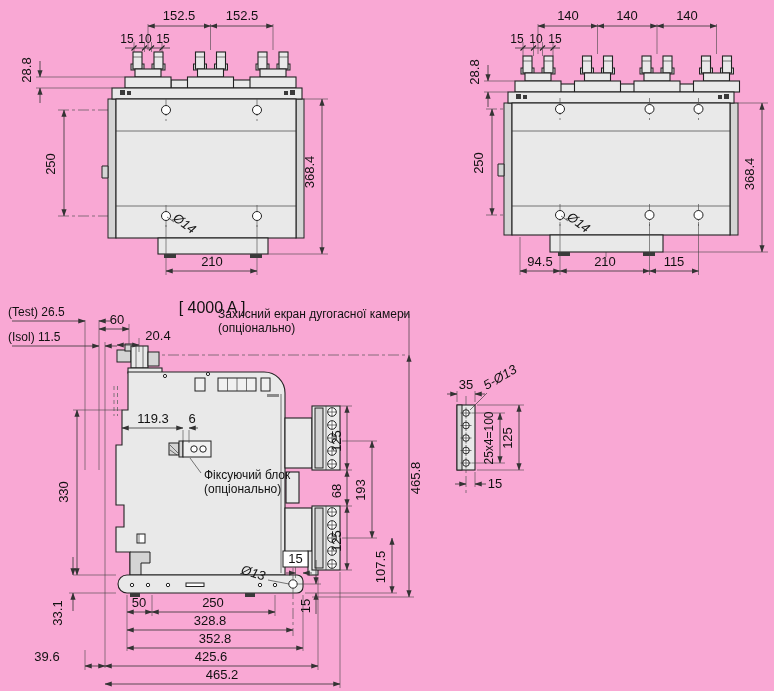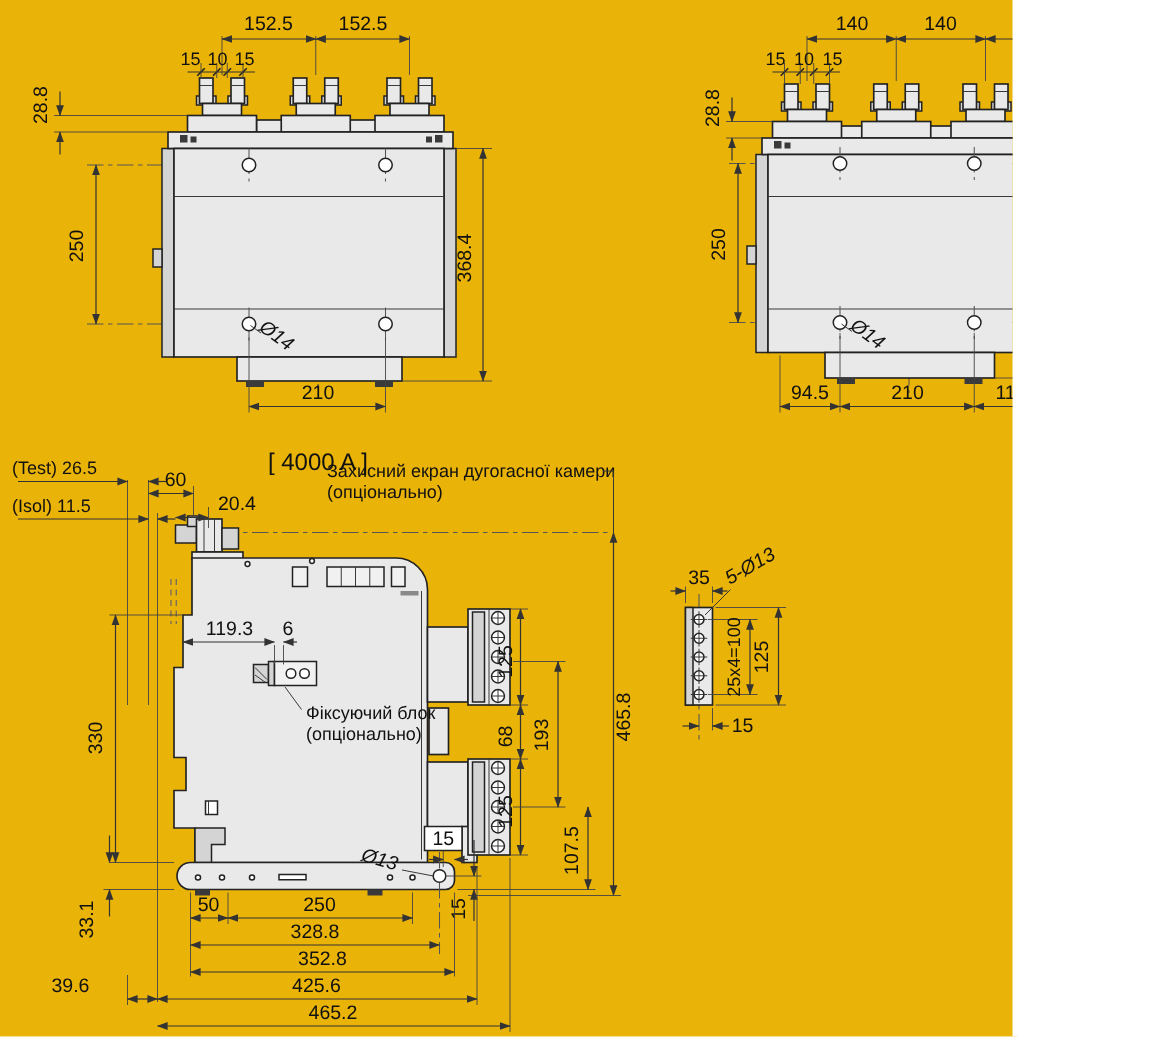--- a/index.html
+++ b/index.html
@@ -3,7 +3,7 @@
 <meta charset="utf-8">
 <style>
   html,body { margin:0; padding:0; background:#fff; }
-  #stage { position:relative; width:675px; height:691px; background:#eab308; overflow:hidden; }
+  #stage { position:relative; width:774px; height:691px; background:#f9a8d4; overflow:hidden; }
   svg text { font-family:"Liberation Sans", sans-serif; font-size:13px; fill:#111; text-anchor:middle; }
   svg text.ts { font-size:12px; }
   svg text.tt { font-size:16px; }

